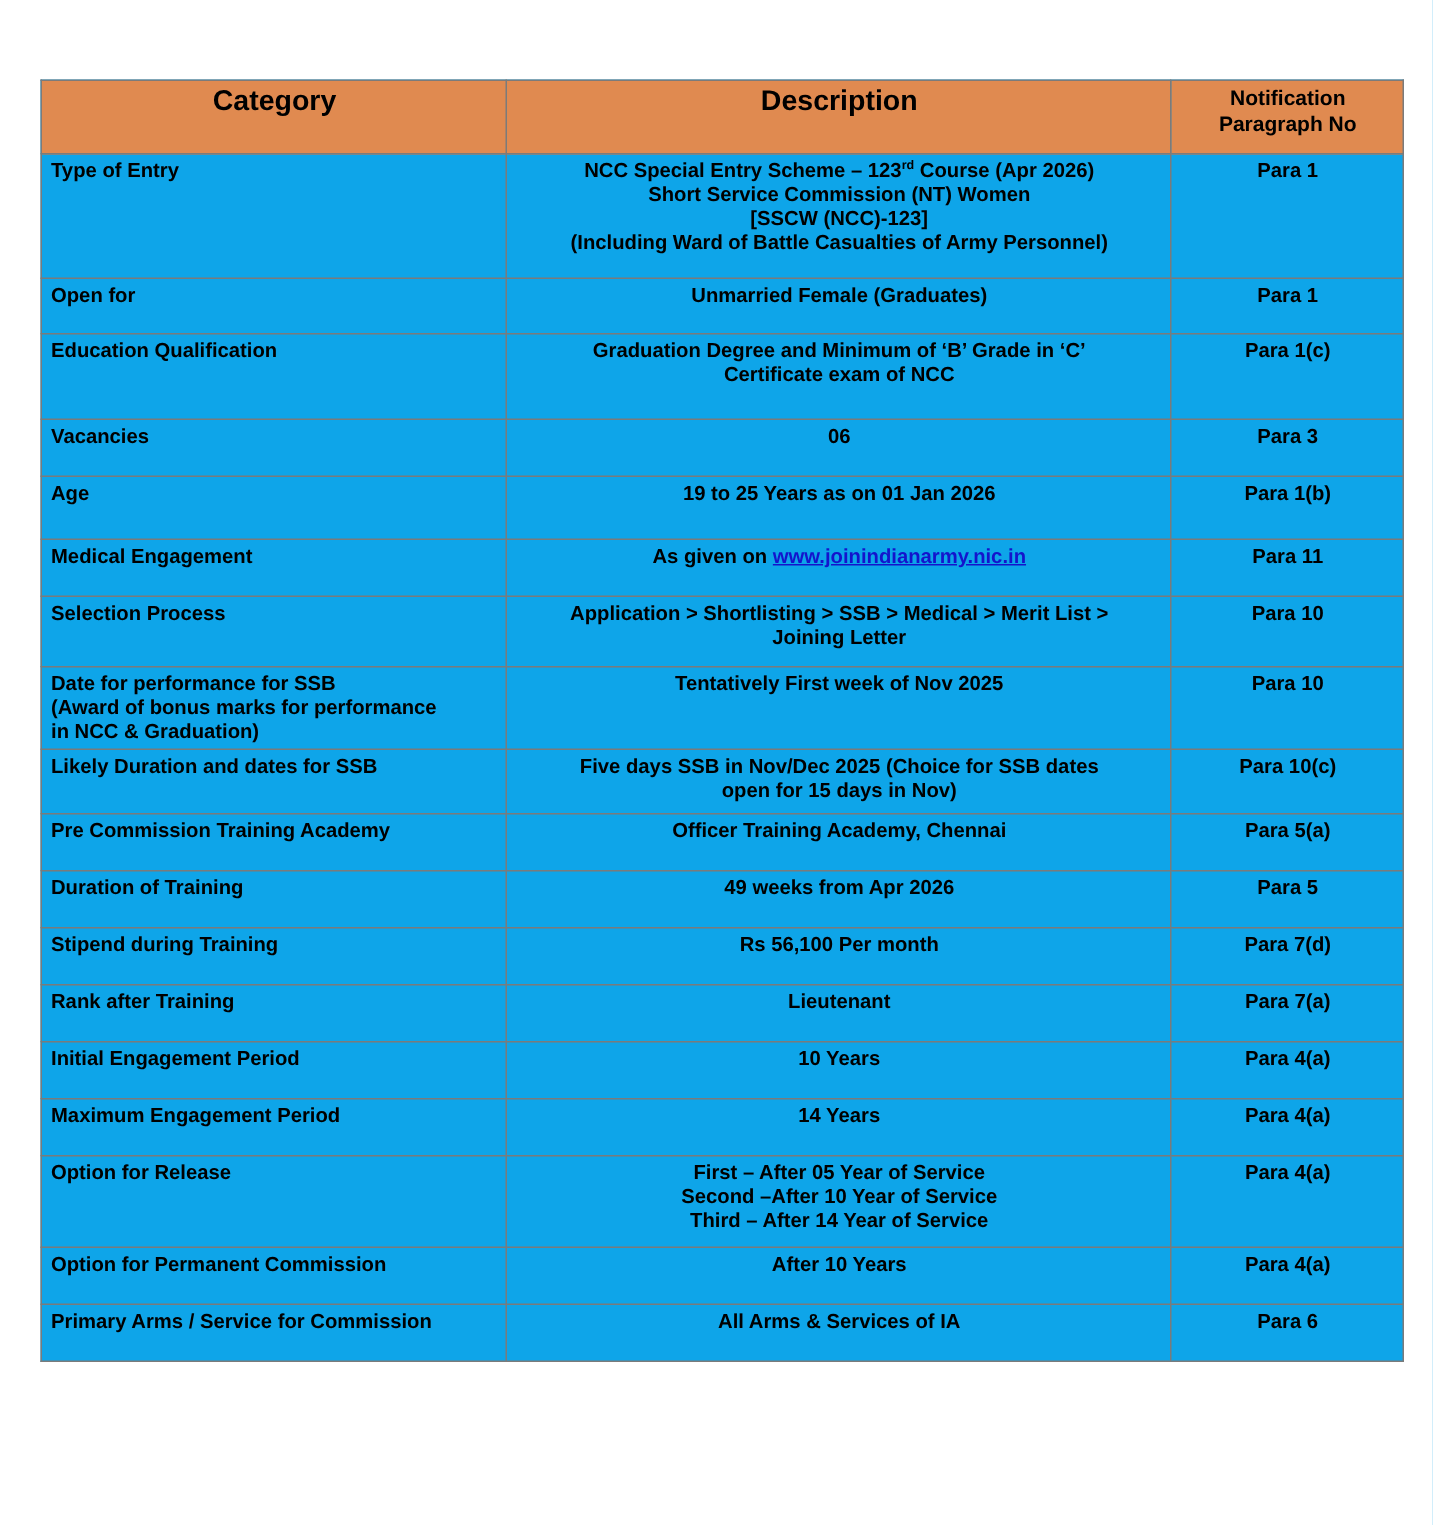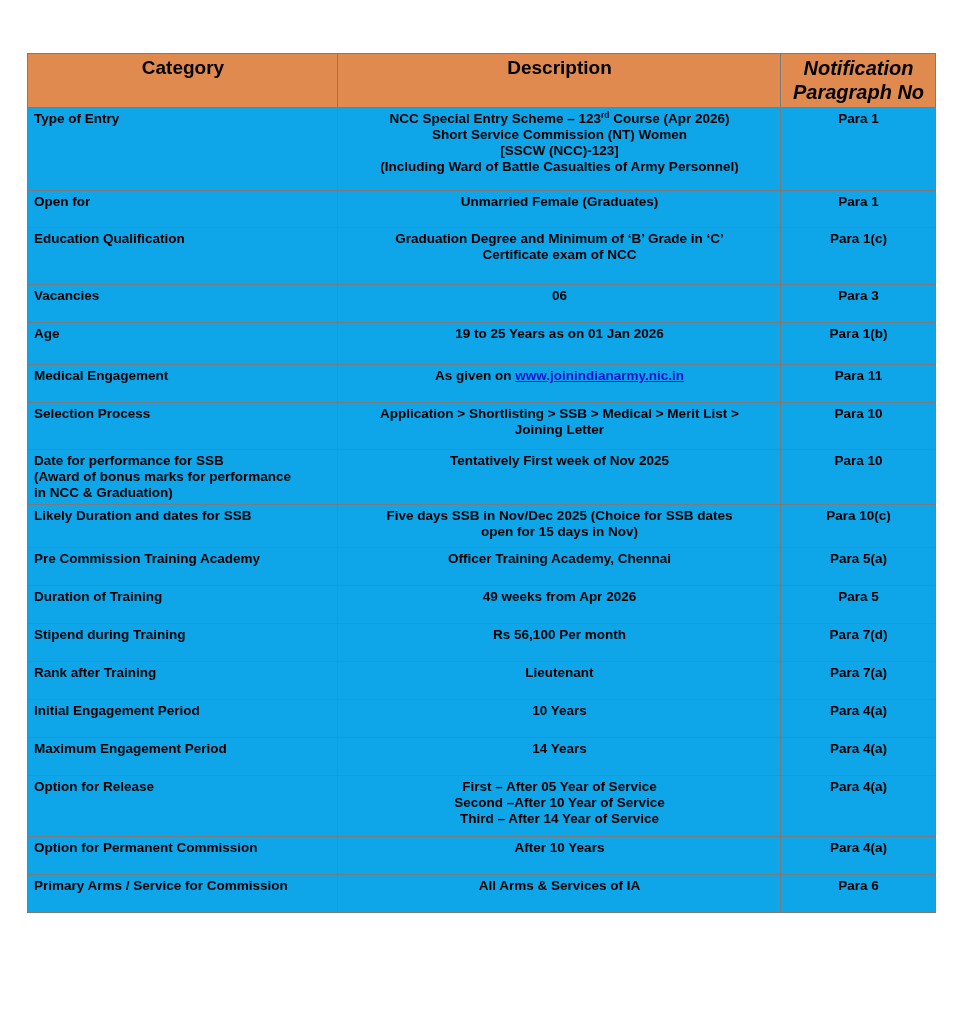--- a/index.html
+++ b/index.html
@@ -54,8 +54,7 @@
     border-color: #6e6e6e;
   }
   thead th.para-head {
-    font-size: 20px;
-    font-style: italic;
+    font-size: 14px;
   }
 
   

